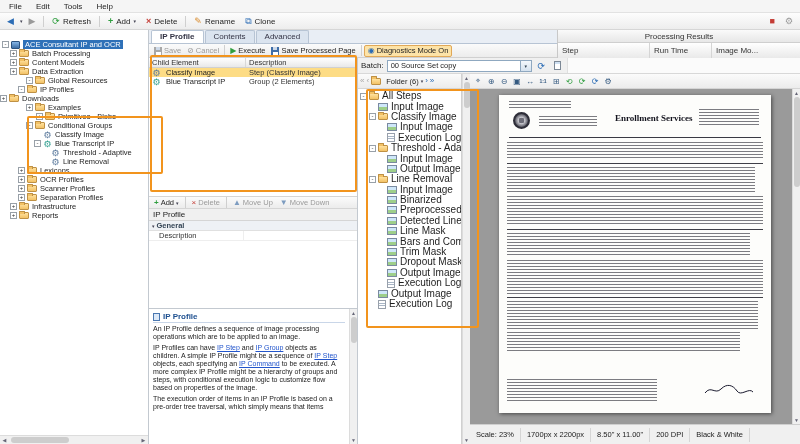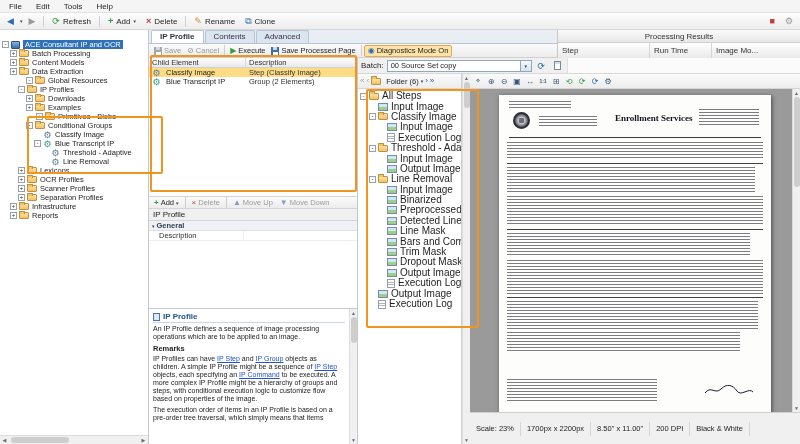--- a/index.html
+++ b/index.html
@@ -247,7 +247,7 @@
         <span class="ticon ic-folder"></span>
         <span class="tlabel">IP Profiles</span>
       </div>
-      <div class="tree-row" style="padding-left: 26px;">
+      <div class="tree-row" style="">
         <span class="expander">+</span>
         <span class="ticon ic-folder"></span>
         <span class="tlabel">Downloads</span>

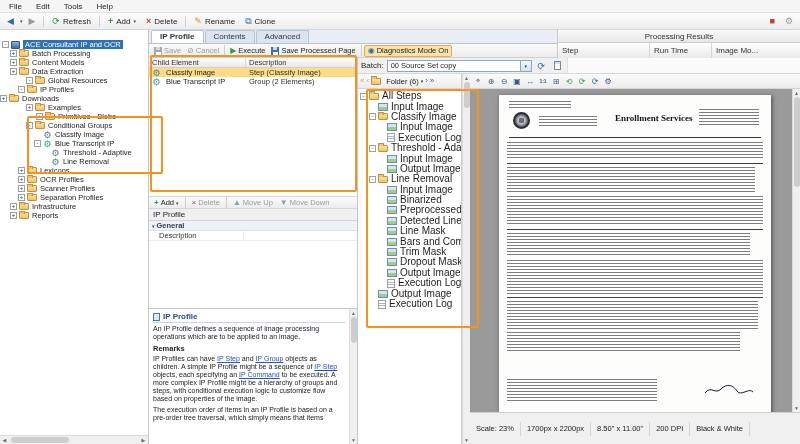--- a/index.html
+++ b/index.html
@@ -430,7 +430,6 @@
             </div>
           <div>
               <p class="help-para"><span>An IP Profile defines a sequence of image processing operations which are to be applied to an image.</span></p>
-              <div class="help-heading">Remarks</div>
               <p class="help-para"><span>IP Profiles can have </span><span class="help-link">IP Step</span><span> and </span><span class="help-link">IP Group</span><span> objects as children. A simple IP Profile might be a sequence of </span><span class="help-link">IP Step</span><span> objects, each specifying an </span><span class="help-link">IP Command</span><span> to be executed. A more complex IP Profile might be a hierarchy of groups and steps, with conditional execution logic to customize flow based on properties of the image.</span></p>
               <p class="help-para"><span>The execution order of items in an IP Profile is based on a pre-order tree traversal, which simply means that items</span></p>
             </div>

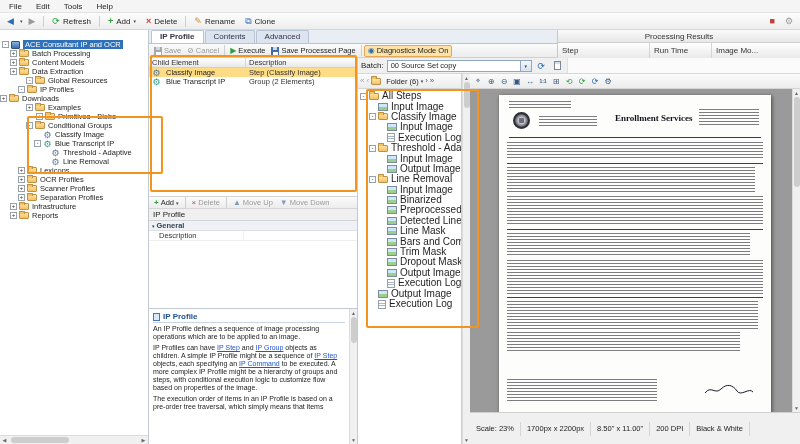--- a/index.html
+++ b/index.html
@@ -144,7 +144,7 @@
   .pt-icon.green{color:#2f9e3f;} .pt-icon.blue{color:#2b6cb5;}
   .pt-icon.txt{font-size:5px;font-weight:bold;}
   .preview-area{flex:1;background:#9a9a9a;display:flex;justify-content:center;overflow:hidden;position:relative;min-height:0;}
-  .status-bar{height:32px;flex:none;background:#f0f0f0;border-top:1px solid #cfcfcf;display:flex;align-items:center;}
+  .status-bar{height:20px;flex:none;background:#f0f0f0;border-top:1px solid #cfcfcf;display:flex;align-items:center;}
   .sb-seg{padding:0 6px;border-right:1px solid #d5d5d5;line-height:14px;font-size:7.5px;color:#222;white-space:nowrap;}
 
   

